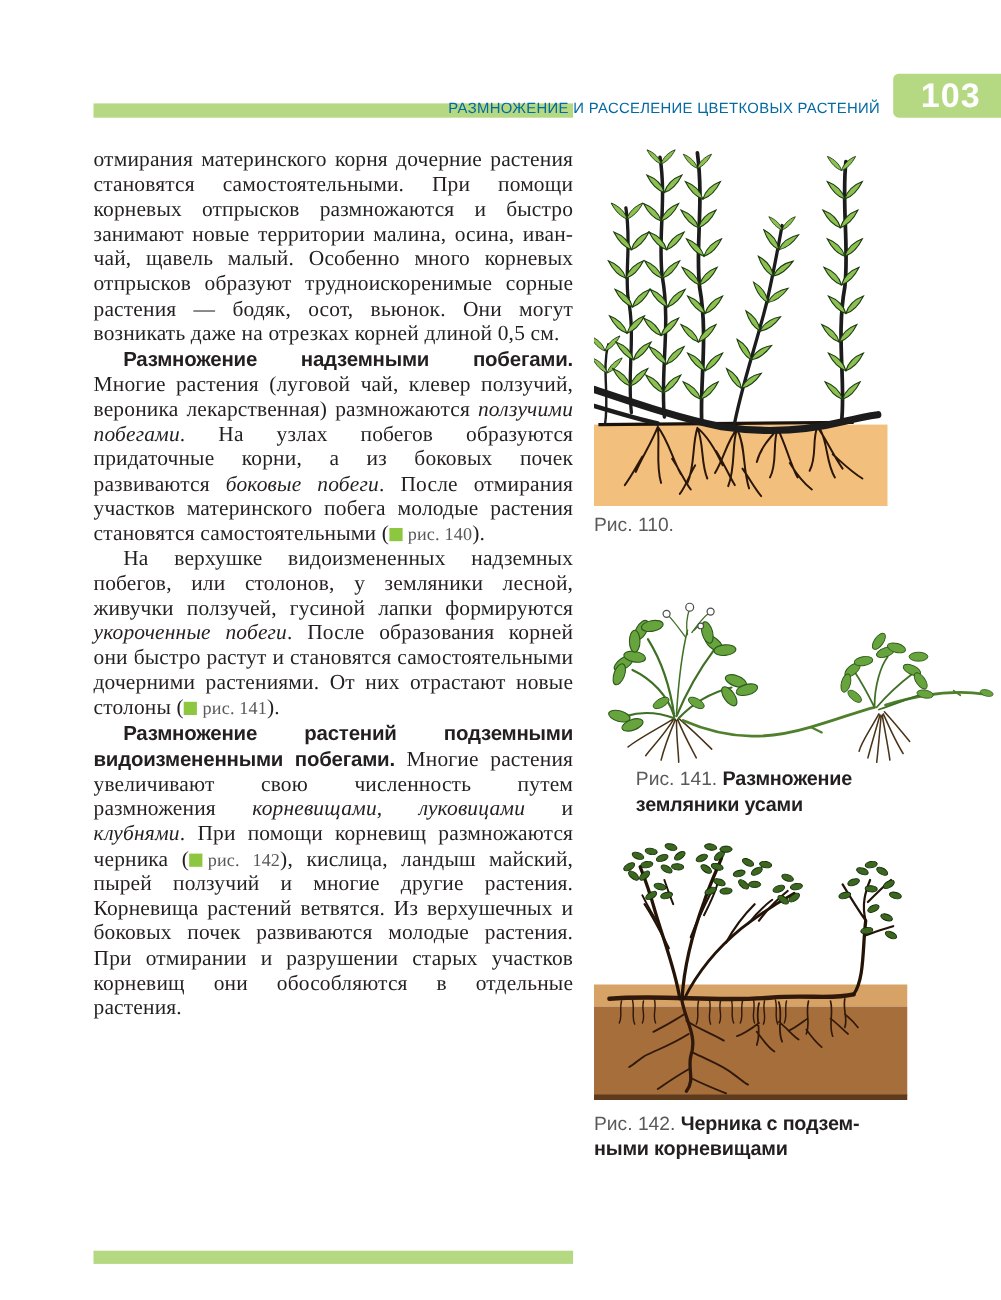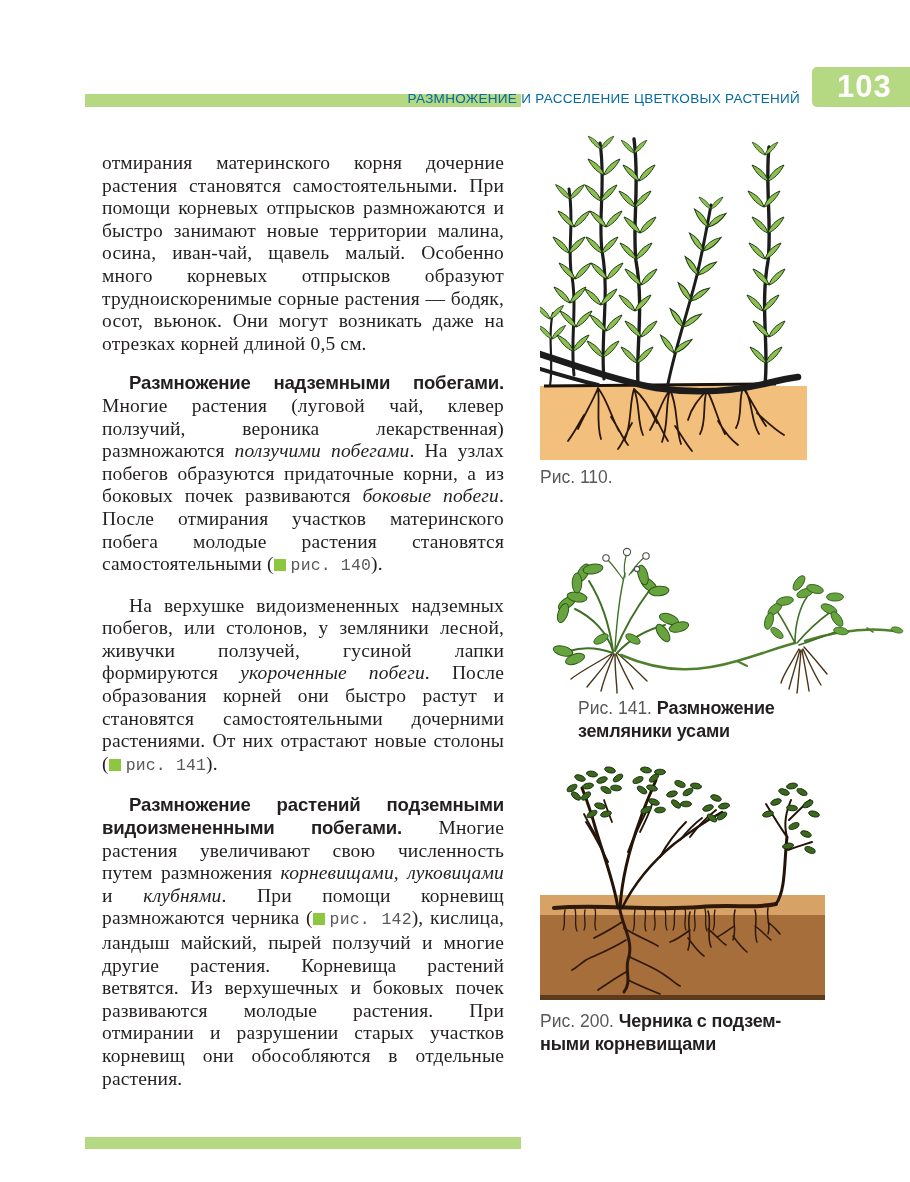--- a/index.html
+++ b/index.html
@@ -16,7 +16,7 @@
   
   .text-col{position:absolute;left:85px;top:135px;width:436px;font-size:19.5px;line-height:22.6px;
     text-align:justify;letter-spacing:.15px;}
-  .text-col p{margin:17px;text-indent:27px;}
+  .text-col p{margin:0;text-indent:27px;}
   .text-col p.first{text-indent:0;}
   .lead{font-family:"Liberation Sans",sans-serif;font-weight:700;font-size:18.6px;letter-spacing:-.2px;}
   .figref{font-family:Liberation Mono, monospace;font-size:16.5px;color:#58595b;white-space:nowrap;}

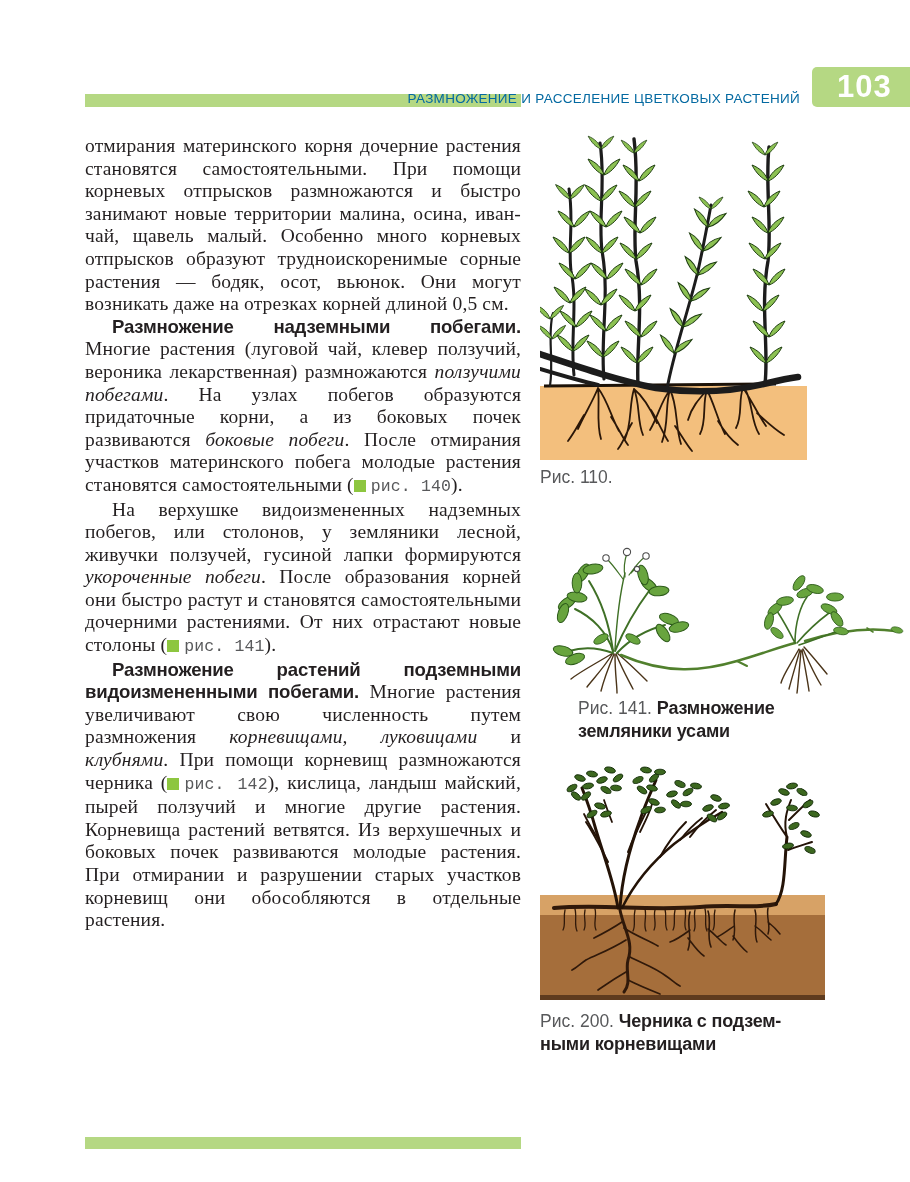--- a/index.html
+++ b/index.html
@@ -19,7 +19,7 @@
   .text-col p{margin:0;text-indent:27px;}
   .text-col p.first{text-indent:0;}
   .lead{font-family:"Liberation Sans",sans-serif;font-weight:700;font-size:18.6px;letter-spacing:-.2px;}
-  .figref{font-family:Liberation Mono, monospace;font-size:16.5px;color:#58595b;white-space:nowrap;}
+  .figref{font-family:Liberation Serif, serif;font-size:16.5px;color:#58595b;white-space:nowrap;}
   .sq{display:inline-block;width:12px;height:12px;background:var(--marker_green);margin-right:5px;vertical-align:-1px;}
 
   

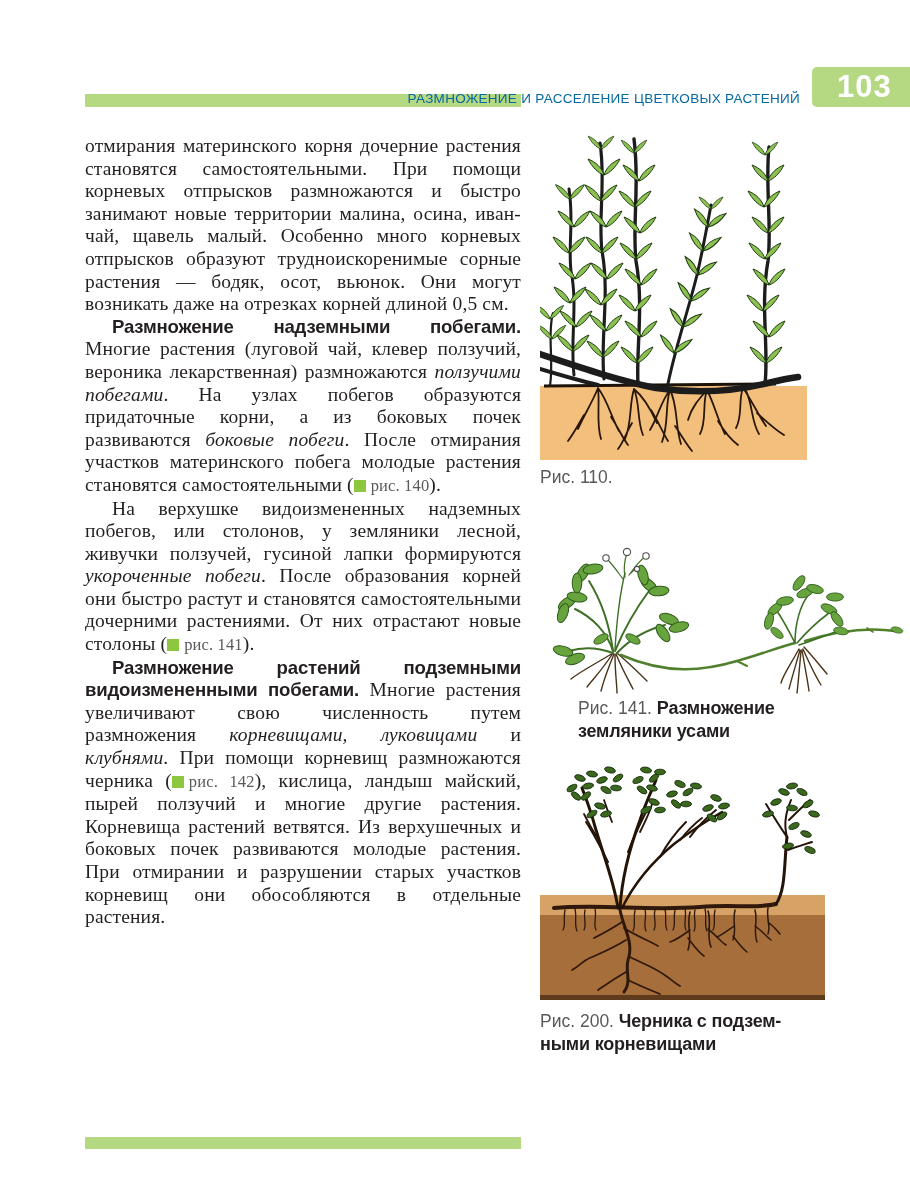--- a/index.html
+++ b/index.html
@@ -278,7 +278,7 @@
     </svg>
   </div>
   <div class="cap cap142">
-    <span>Рис. 200.</span>
+    <span>Рис. 142.</span>
     <b>Черника с подзем­ными корневищами</b>
   </div>
 

